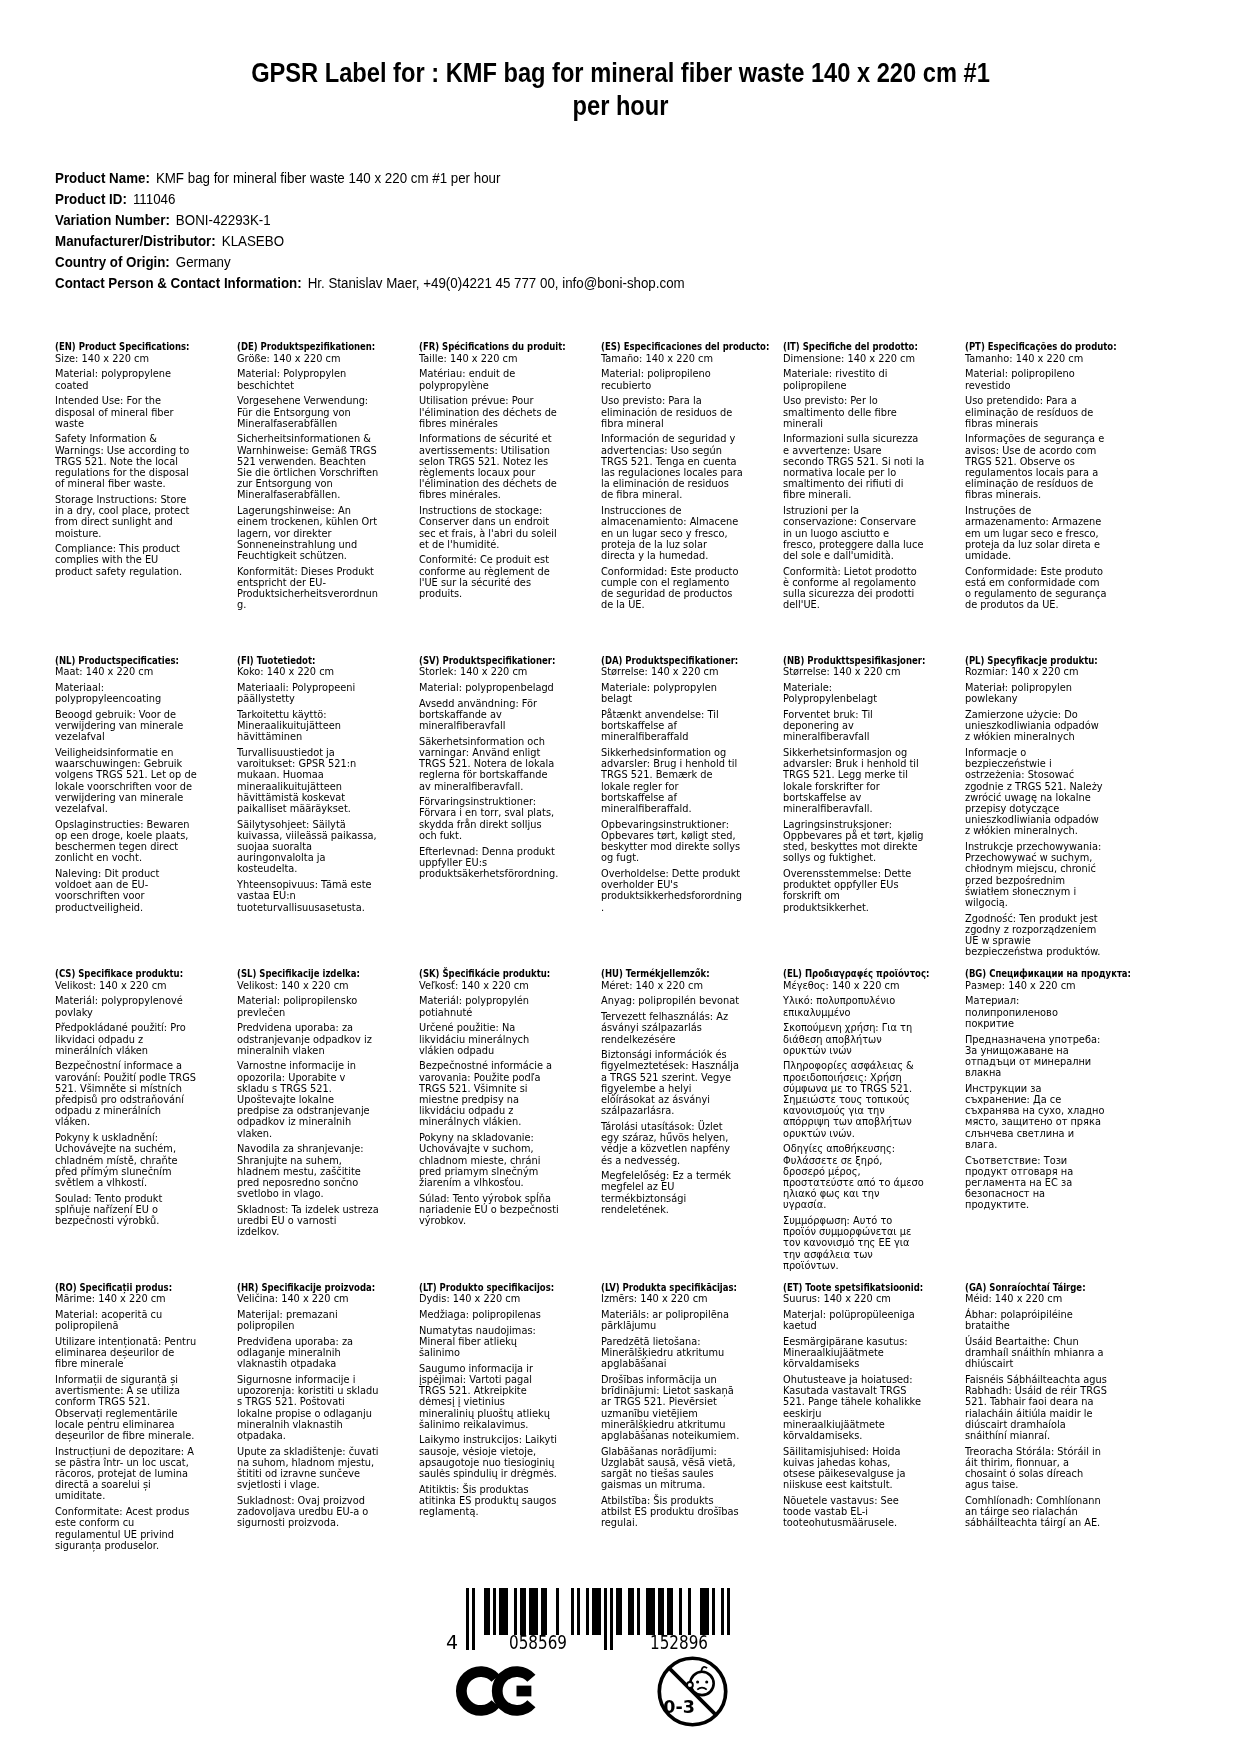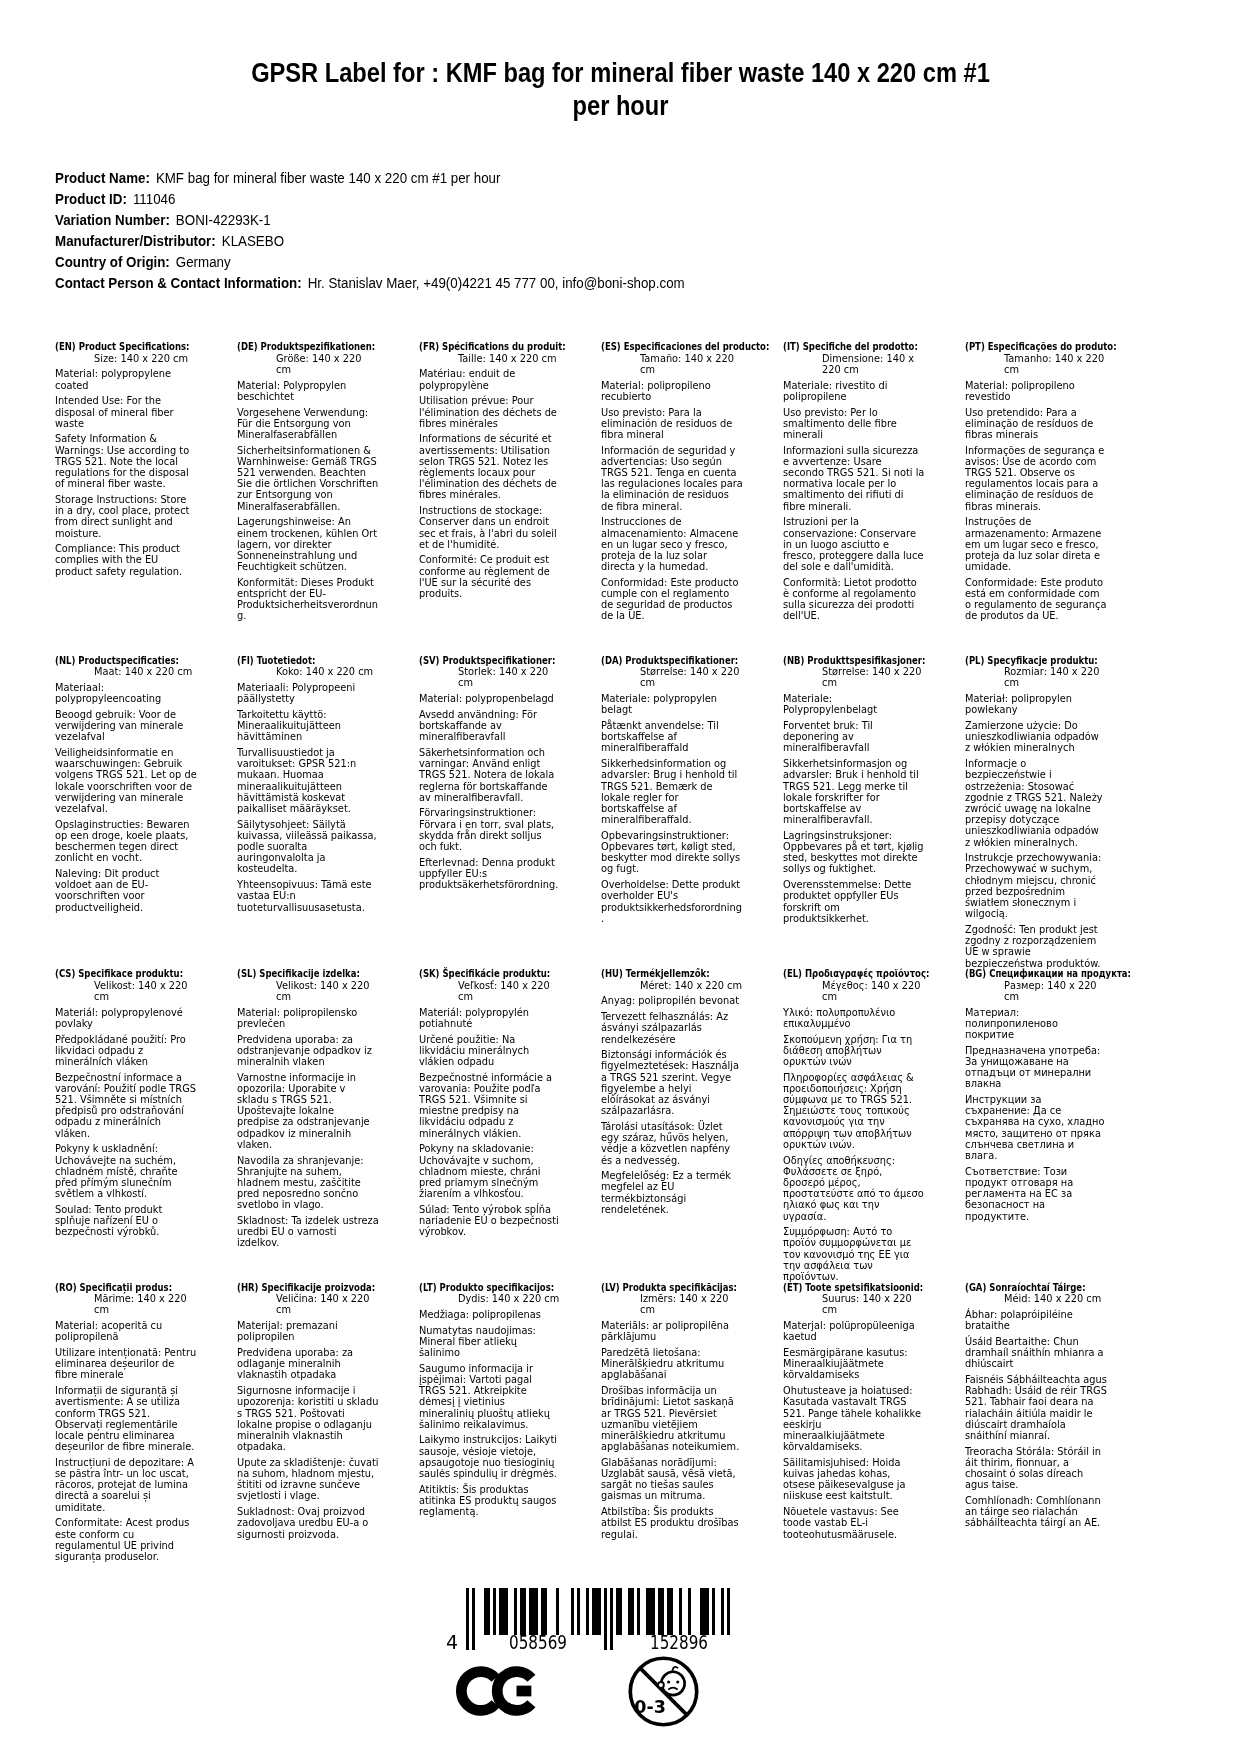--- a/index.html
+++ b/index.html
@@ -28,7 +28,7 @@
                 width:max-content;transform:scaleX(0.85);
                 transform-origin:0 50%;}
   .spec-para{margin:4.5px 0 0 0;overflow-wrap:break-word;}
-  .spec-para.first{margin-top:0.5px;margin-left:39px;}
+  .spec-para.first{margin-top:0.5px;}
 
   
   .barcode-wrap{position:absolute;left:436px;top:1588px;}

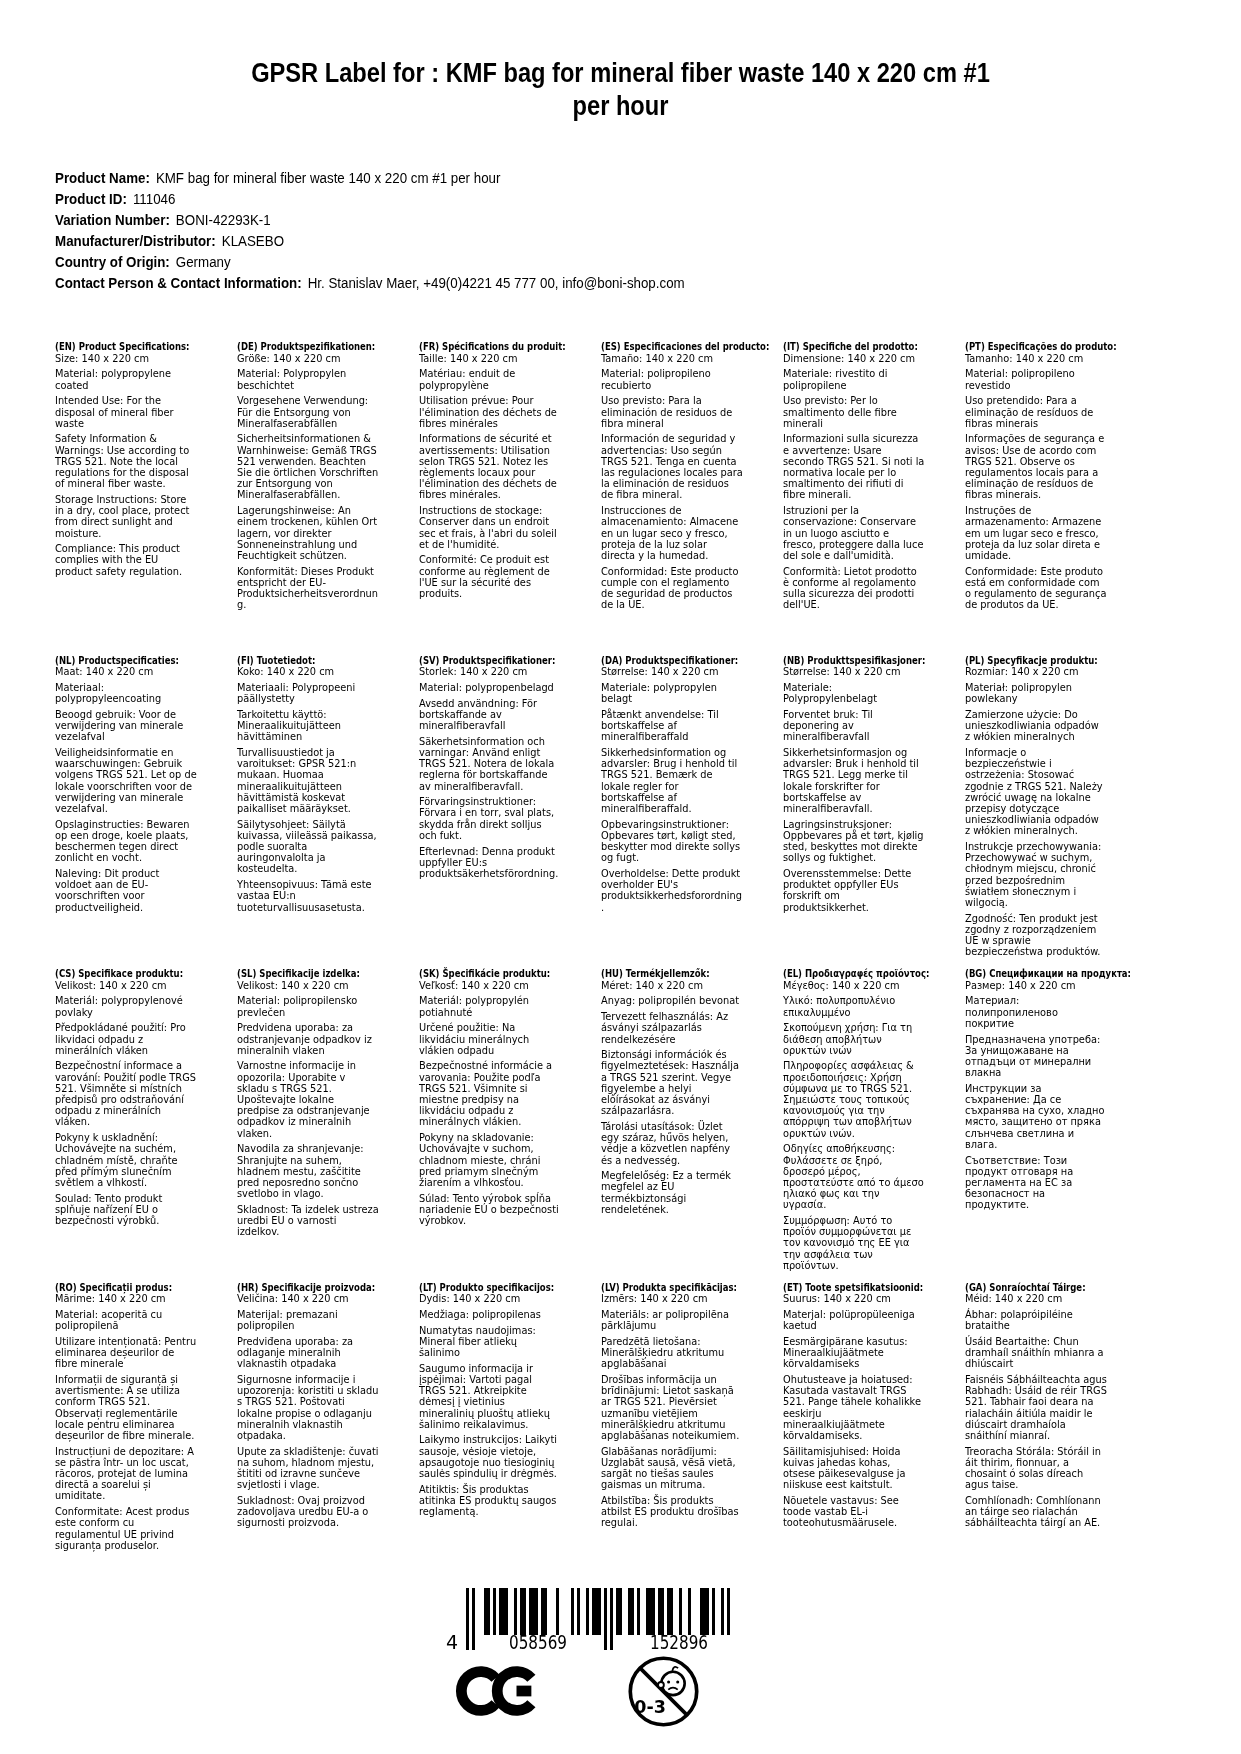--- a/index.html
+++ b/index.html
@@ -124,7 +124,7 @@
       <div class="spec-para">Materiaali: Polypropeeni päällystetty</div>
       <div class="spec-para">Tarkoitettu käyttö: Mineraalikuitujätteen hävittäminen</div>
       <div class="spec-para">Turvallisuustiedot ja varoitukset: GPSR 521:n mukaan. Huomaa mineraalikuitujätteen hävittämistä koskevat paikalliset määräykset.</div>
-      <div class="spec-para">Säilytysohjeet: Säilytä kuivassa, viileässä paikassa, podle suoralta auringonvalolta ja kosteudelta.</div>
+      <div class="spec-para">Säilytysohjeet: Säilytä kuivassa, viileässä paikassa, suojaa suoralta auringonvalolta ja kosteudelta.</div>
       <div class="spec-para">Yhteensopivuus: Tämä este vastaa EU:n tuoteturvallisuusasetusta.</div>
     </div>
     <div class="spec-block">

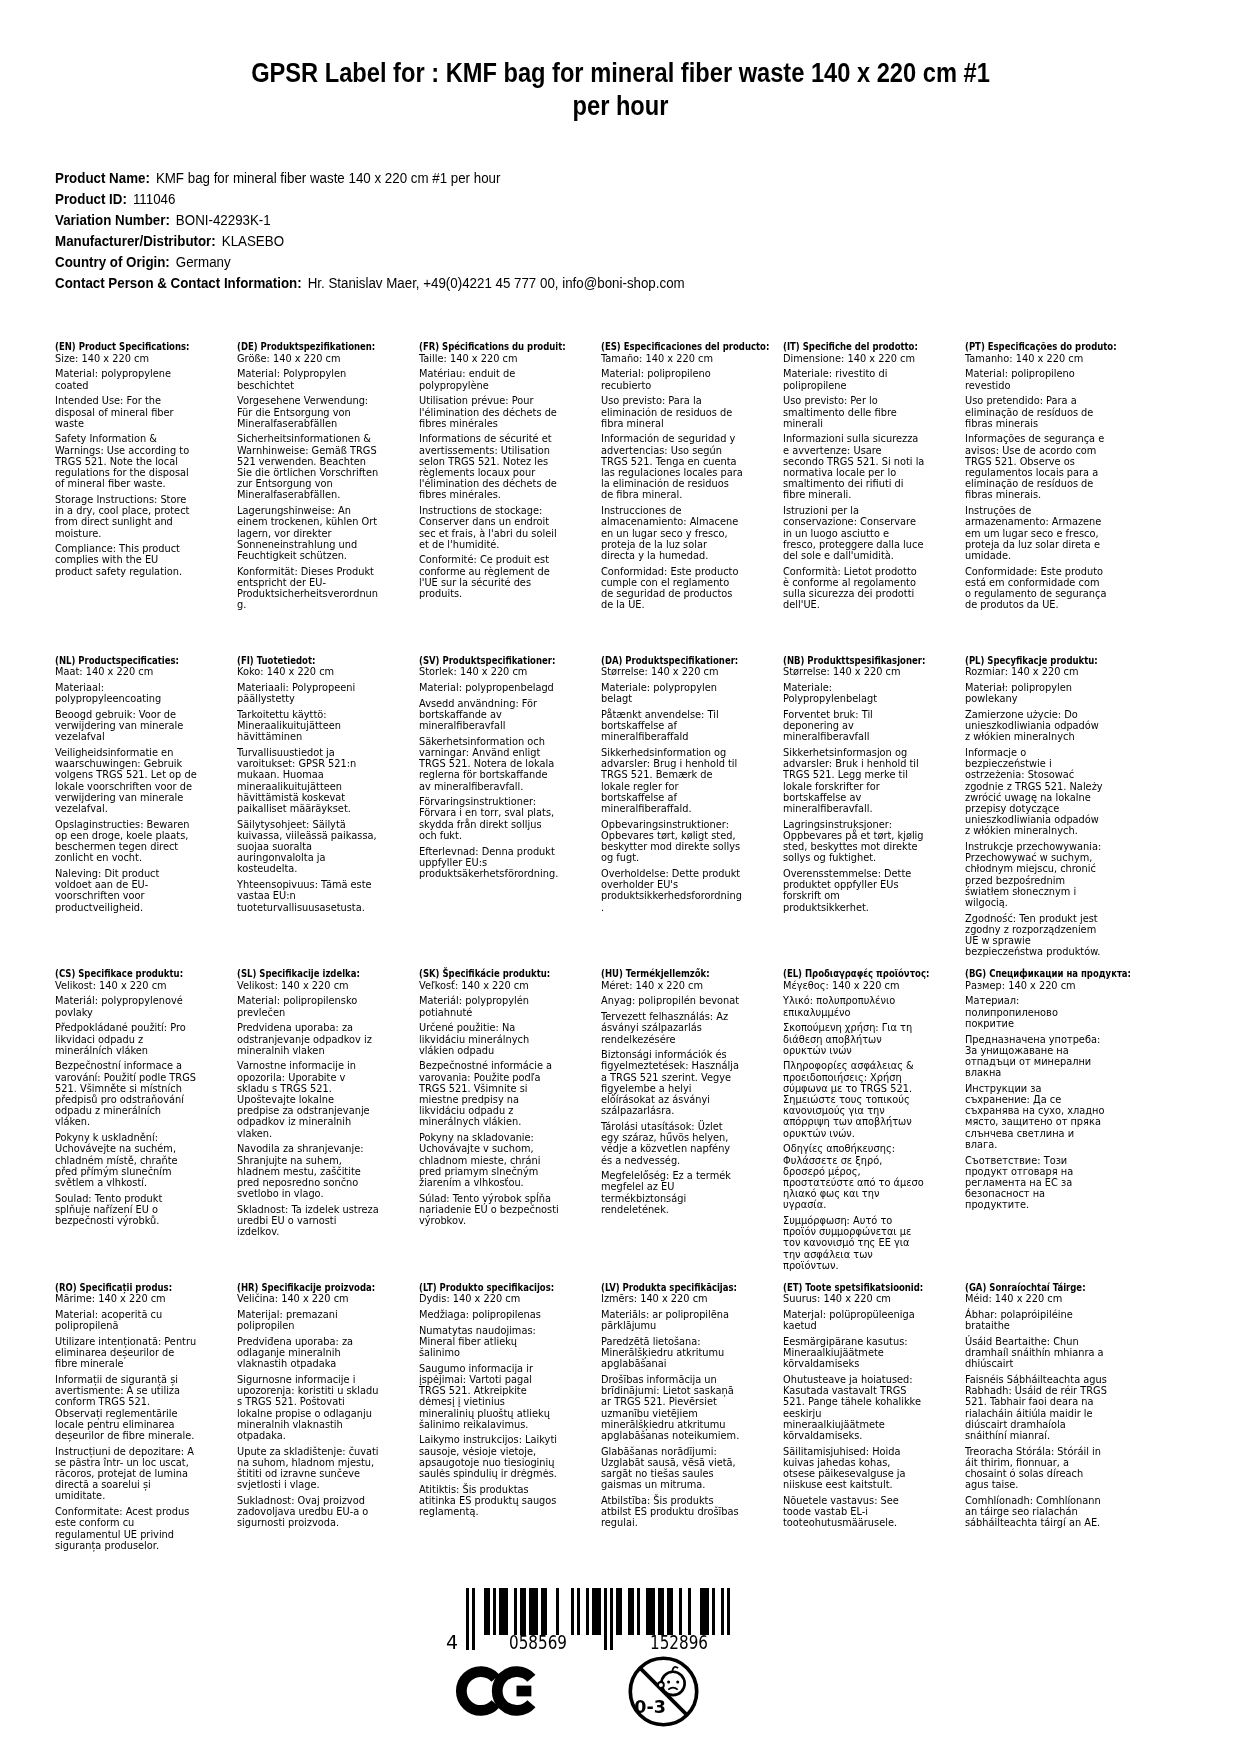--- a/index.html
+++ b/index.html
@@ -33,7 +33,7 @@
   
   .barcode-wrap{position:absolute;left:436px;top:1588px;}
   .ce-mark{position:absolute;left:455px;top:1663px;}
-  .age-warning{position:absolute;left:627px;top:1655px;}
+  .age-warning{position:absolute;left:656px;top:1655px;}
   svg{display:block;}
 </style>
 </head>

